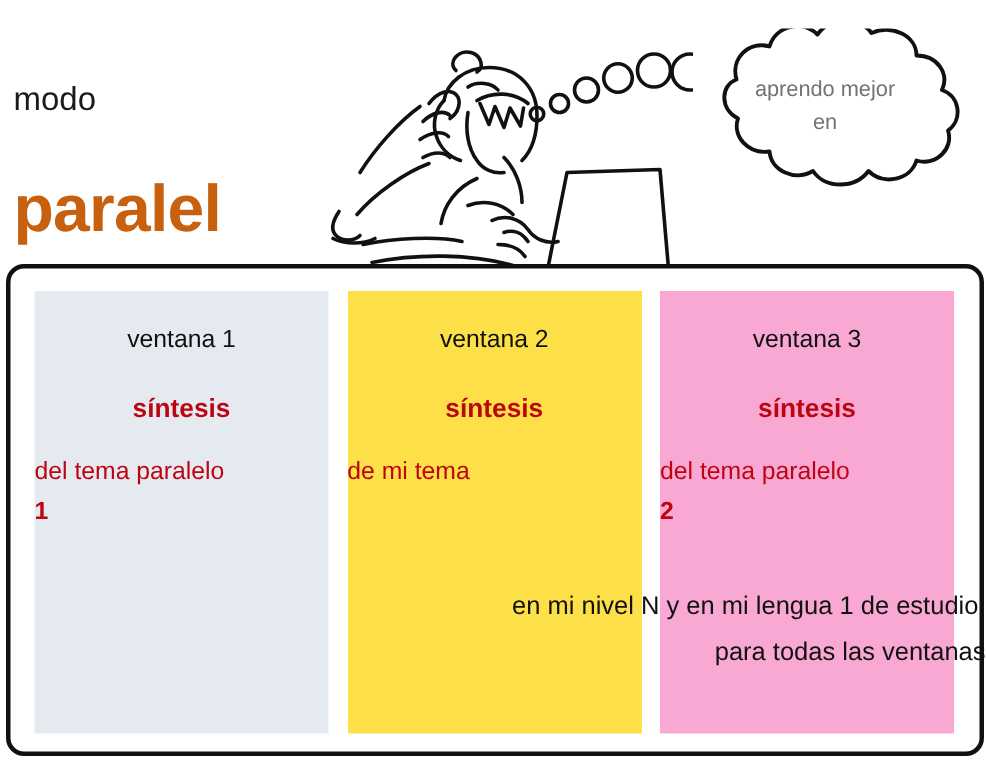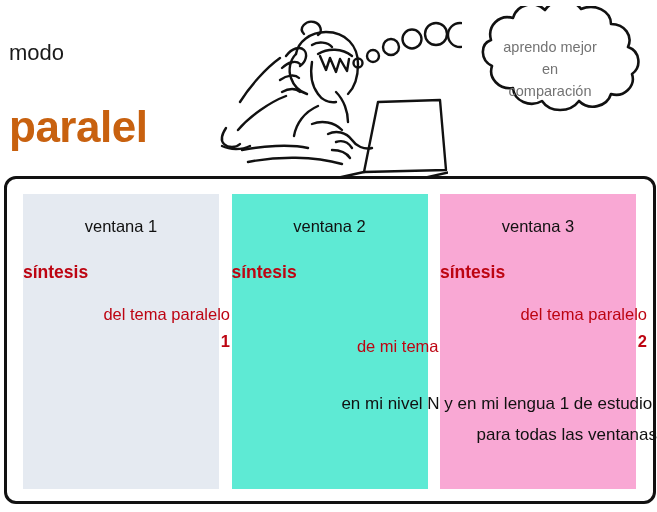--- a/index.html
+++ b/index.html
@@ -19,7 +19,7 @@
   
   #header-area {
     position: absolute;
-    left: 0; top: 4px;
+    left: 0; top: 17px;
     width: 553px;
     height: 177px;
   }

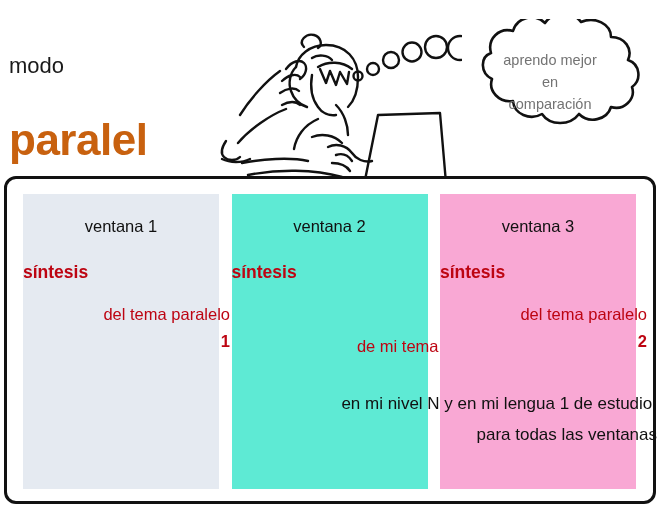--- a/index.html
+++ b/index.html
@@ -227,7 +227,6 @@
   <div id="bubble-text">
     <span class="bline">aprendo  mejor</span>
     <span class="bline">en</span>
-    <span class="bline">comparación</span>
   </div>
 </div>
 

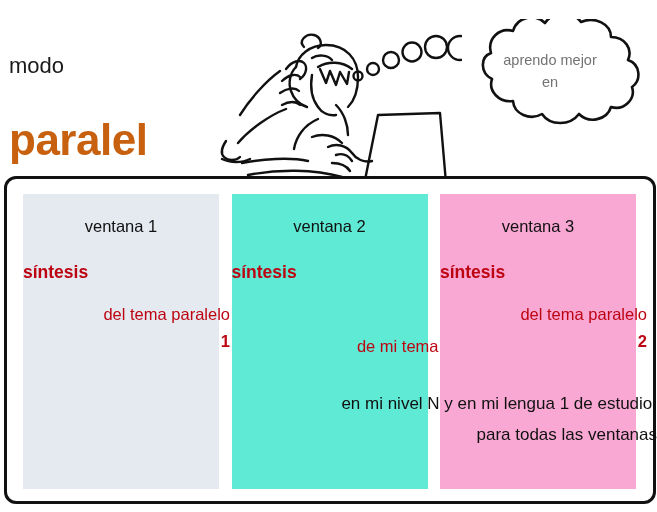--- a/index.html
+++ b/index.html
@@ -242,7 +242,7 @@
       </div>
     </div>
 
-    <div class="window-col" id="col-2" style="background: #5eead4;">
+    <div class="window-col" id="col-2" style="background: #fde047;">
       <div class="col-title">ventana 2</div>
       <div class="col-heading" style="color: rgb(189, 5, 18);">síntesis</div>
       <div class="col-body" style="color: rgb(189, 5, 18); margin-top: 32px;">

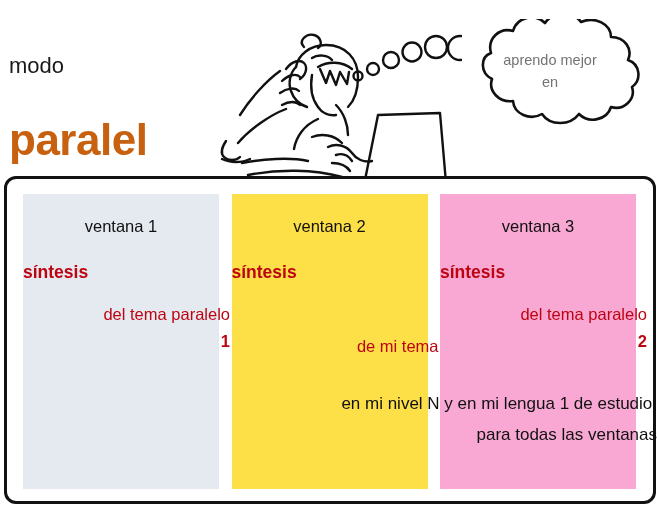--- a/index.html
+++ b/index.html
@@ -121,6 +121,7 @@
     left: 0;
     top: 67px;
     width: 100%;
+    text-align: center;
     font-size: 17.5px;
     line-height: 22px;
     font-weight: bold;

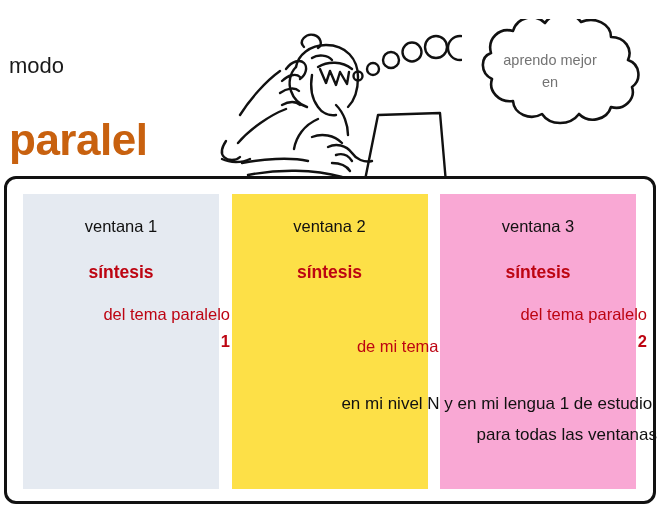--- a/index.html
+++ b/index.html
@@ -132,11 +132,10 @@
     left: 0;
     top: 107px;
     width: 100%;
-    text-align: right;
+    text-align: left;
     font-size: 16.5px;
     line-height: 27px;
     color: #bd0512;
-    padding-left: 11px;
   }
   .col-body .cline { display: block; white-space: nowrap; }
   .col-body .cline.strong { font-weight: bold; }

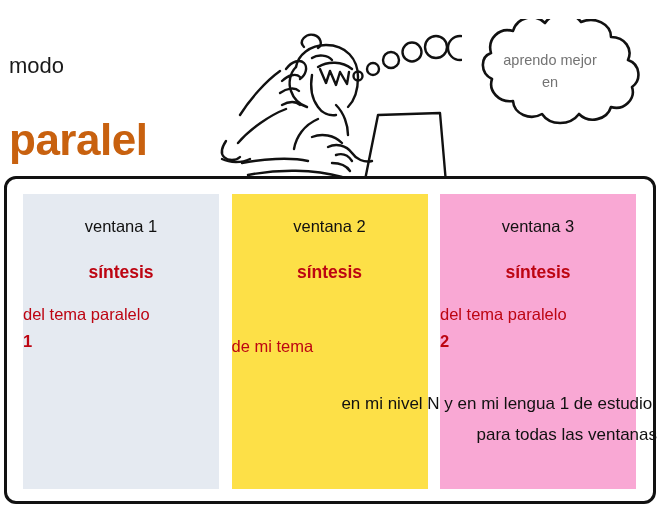--- a/index.html
+++ b/index.html
@@ -245,7 +245,7 @@
     <div class="window-col" id="col-2" style="background: #fde047;">
       <div class="col-title">ventana 2</div>
       <div class="col-heading" style="color: rgb(189, 5, 18);">síntesis</div>
-      <div class="col-body" style="color: rgb(189, 5, 18); margin-top: 32px;">
+      <div class="col-body" style="color: rgb(189, 5, 18);">
         <span class="cline">de mi tema</span>
       </div>
     </div>

